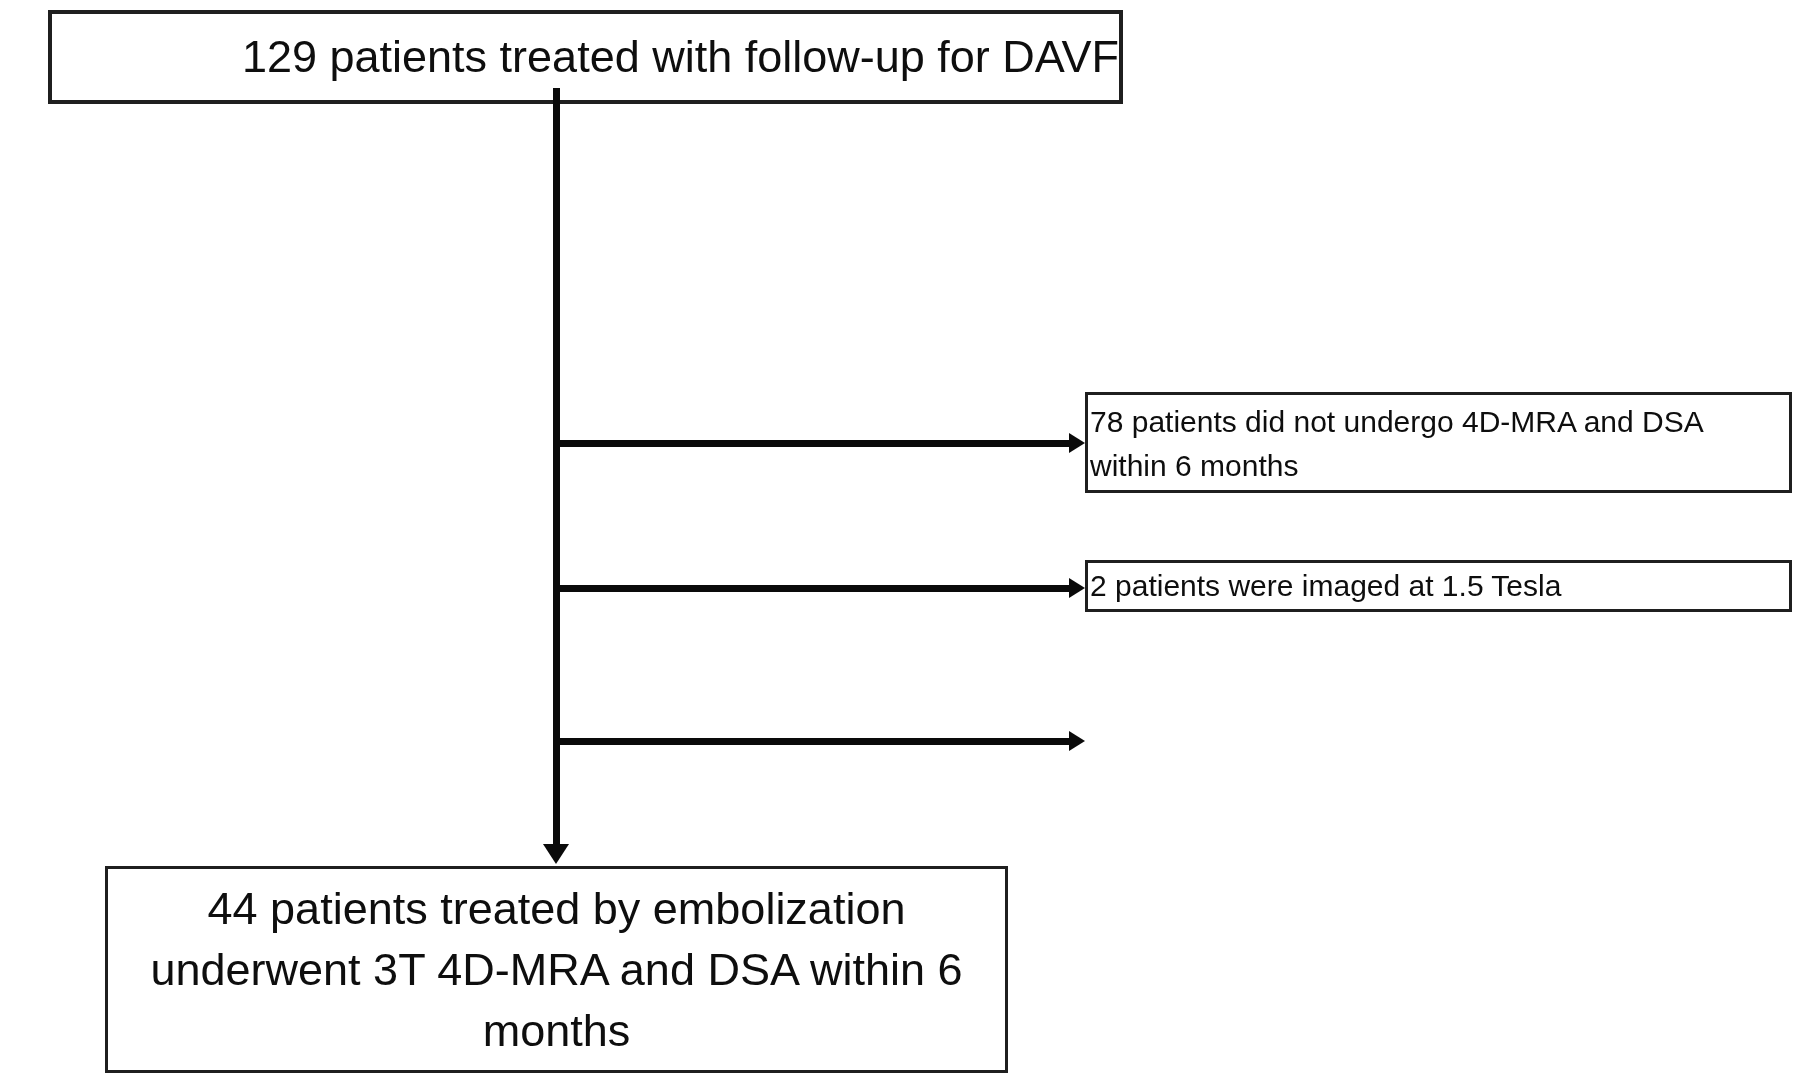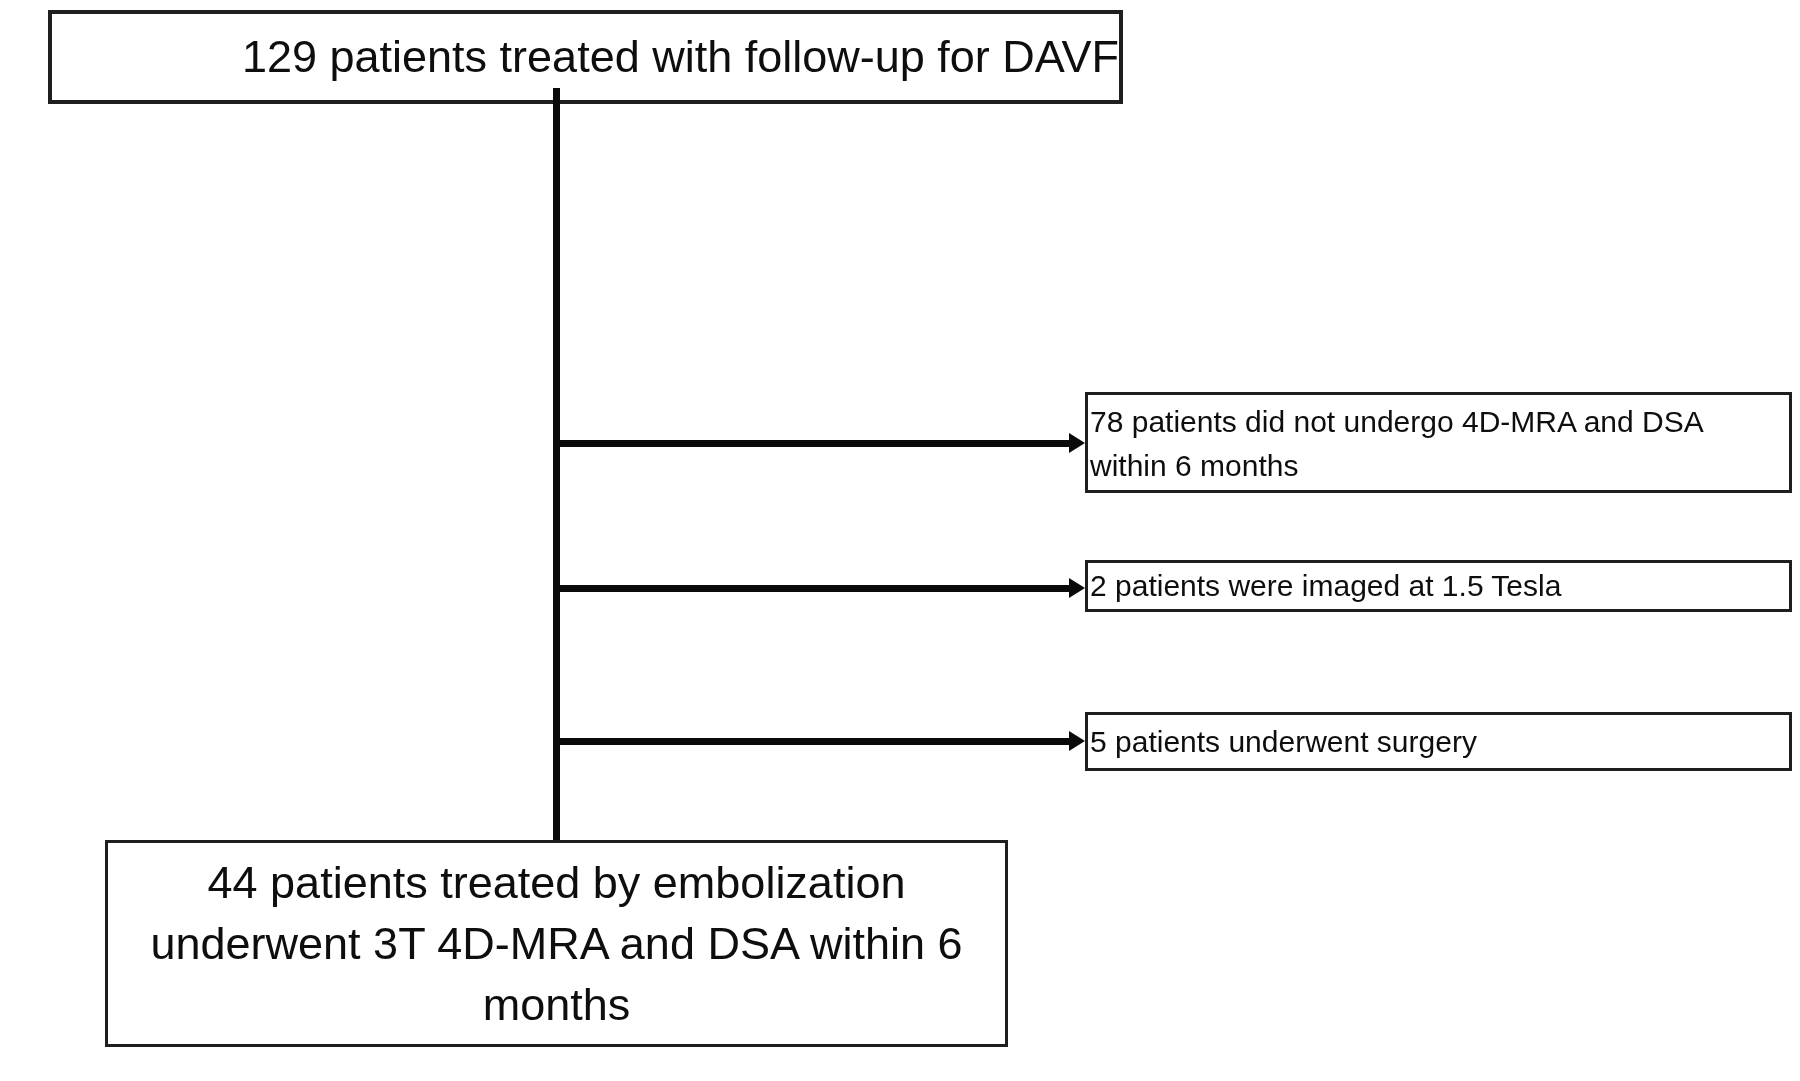--- a/index.html
+++ b/index.html
@@ -115,9 +115,6 @@
 
   <div class="hline hline-3"></div>
   <div class="head-right head-right-3"></div>
-  <div class="box box-side box-side-3">
-    <span>5 patients underwent surgery</span>
-  </div>
 
   <div class="box box-final">
     <span>44 patients treated by embolization underwent 3T 4D-MRA and DSA within 6 months</span>

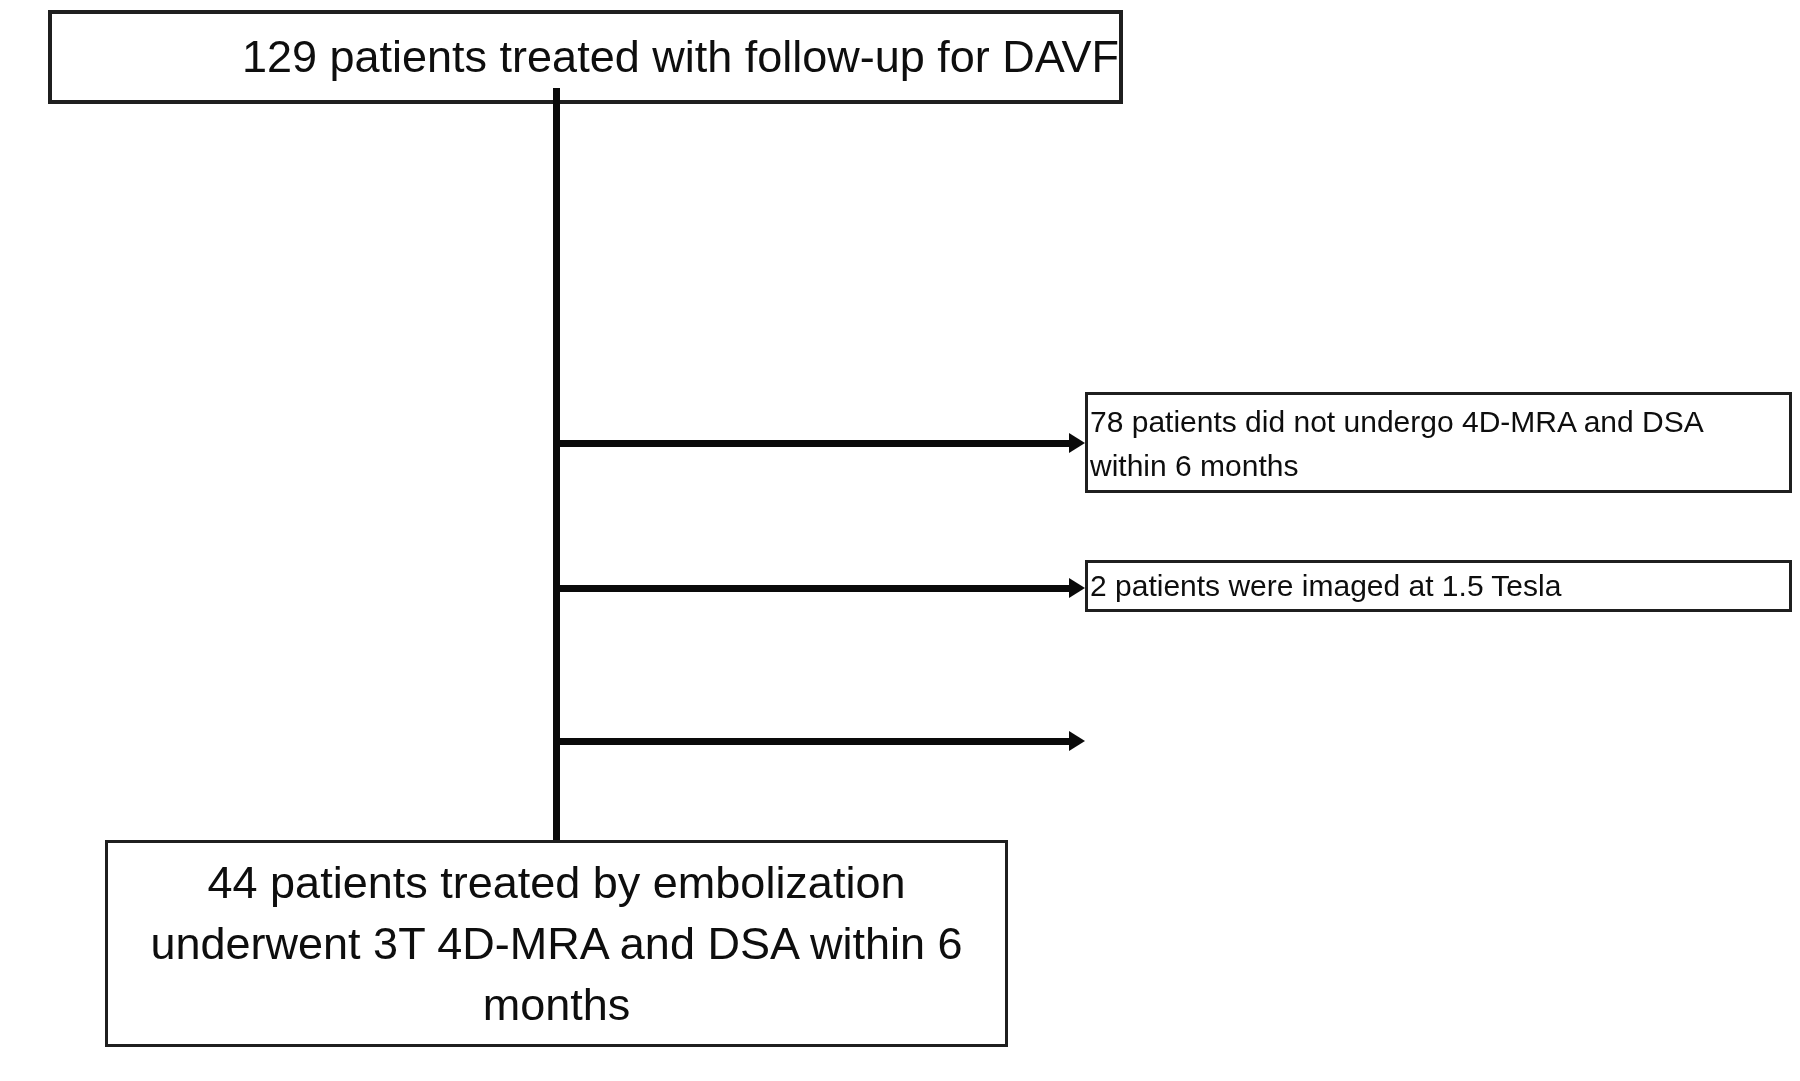--- a/index.html
+++ b/index.html
@@ -32,7 +32,7 @@
     margin-left: 40px;
   }
   .box-final {
-    left: 105px; top: 840px; width: 903px; height: 207px;
+    left: 105px; top: 866px; width: 903px; height: 207px;
     display: flex; align-items: center; justify-content: flex-start;
     font-size: 45px;
     line-height: 61px;

